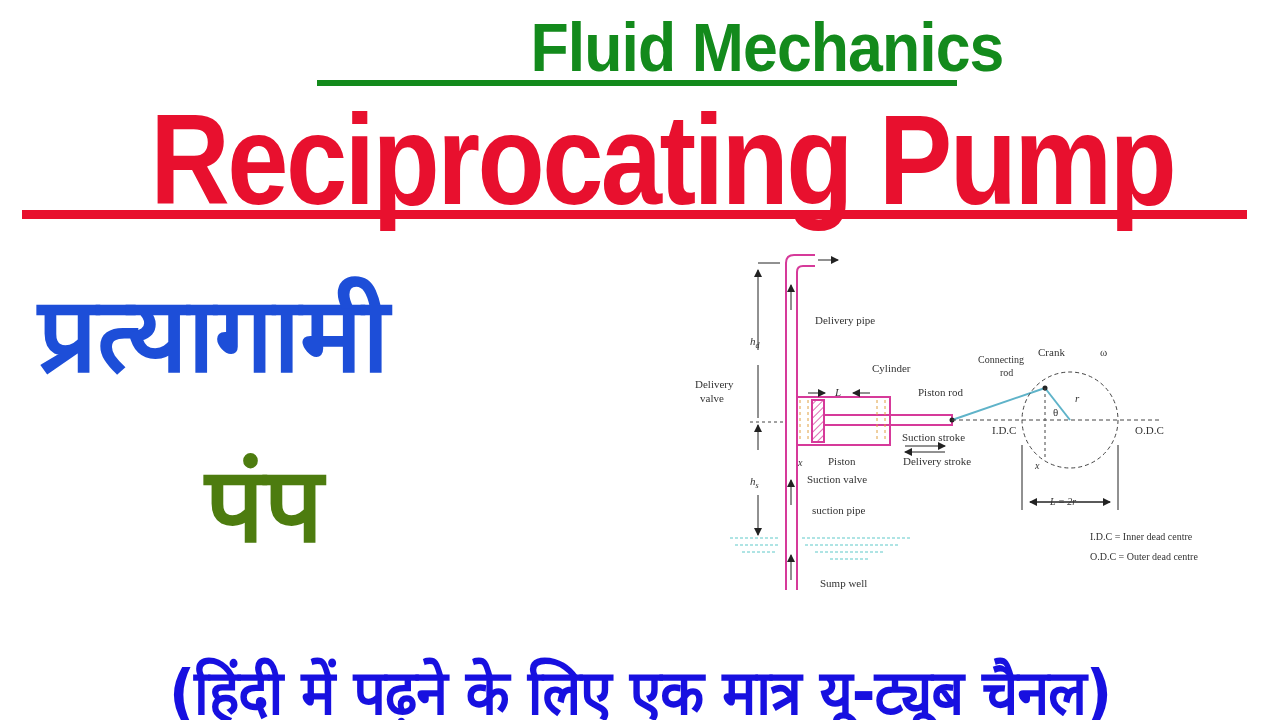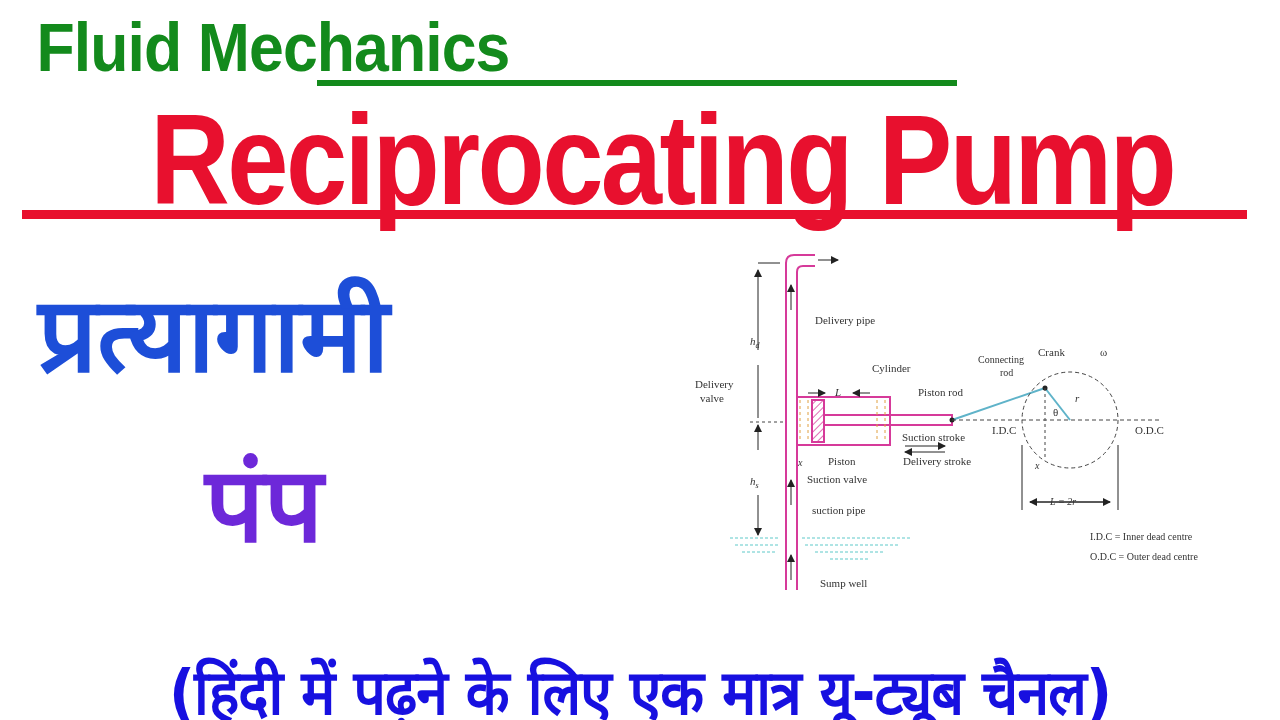--- a/index.html
+++ b/index.html
@@ -4,7 +4,7 @@
 <style>
   html, body { margin:0; padding:0; }
   body { width:1280px; height:720px; background:#ffffff; position:relative; overflow:hidden; font-family:"Liberation Sans", sans-serif; }
-  .title-green { position:absolute; left:0; width:1024px; top:8px; text-align:left;padding-left:16px; }
+  .title-green { position:absolute; left:0; width:1024px; top:8px; text-align:right; }
   .title-green span { font-family:"Liberation Sans", sans-serif; font-weight:bold; font-size:68px; color:#138a1c; letter-spacing:-1px; display:inline-block; transform:scaleX(0.92); }
   .green-line { position:absolute; left:317px; top:80px; width:640px; height:6px; background:#138a1c; }
   .title-red { position:absolute; left:0; width:1280px; top:90px; text-align:center;margin-left:22px; }

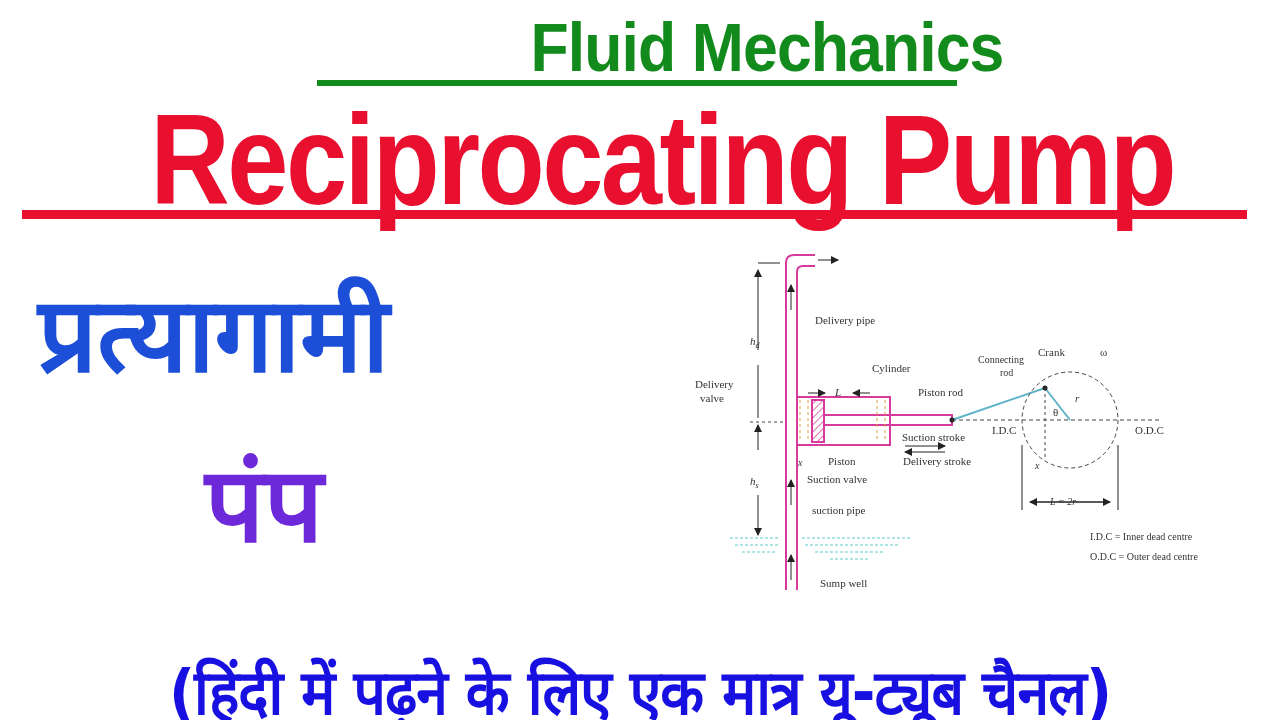--- a/index.html
+++ b/index.html
@@ -11,7 +11,7 @@
   .title-red span { font-family:"Liberation Sans", sans-serif; font-weight:bold; font-size:128px; color:#e8102e; letter-spacing:-3px; display:inline-block; transform:scaleX(0.86); line-height:140px; }
   .red-line { position:absolute; left:22px; top:210px; width:1225px; height:9px; background:#e8102e; }
   .hindi1 { position:absolute; left:38px; top:270px; font-family:"DejaVu Sans", sans-serif; font-weight:bold; font-size:104px; color:#1d4ed8; line-height:130px; }
-  .hindi2 { position:absolute; left:205px; top:440px; font-family:"DejaVu Sans", sans-serif; font-weight:bold; font-size:104px; color:#6d28d9; line-height:130px; }
+  .hindi2 { position:absolute; left:205px; top:440px; font-family:"DejaVu Sans", sans-serif; font-weight:bold; font-size:104px; color:#4d7c0f; line-height:130px; }
   .footer { position:absolute; left:0; width:1280px; top:600px; text-align:center;margin-top:48px; }
   .footer span { font-family:"DejaVu Sans", sans-serif; font-weight:bold; font-size:62px; color:#1710e0; letter-spacing:-1px; display:inline-block; transform:scaleX(0.92); line-height:90px; }
   svg.diagram { position:absolute; left:690px; top:250px; }

